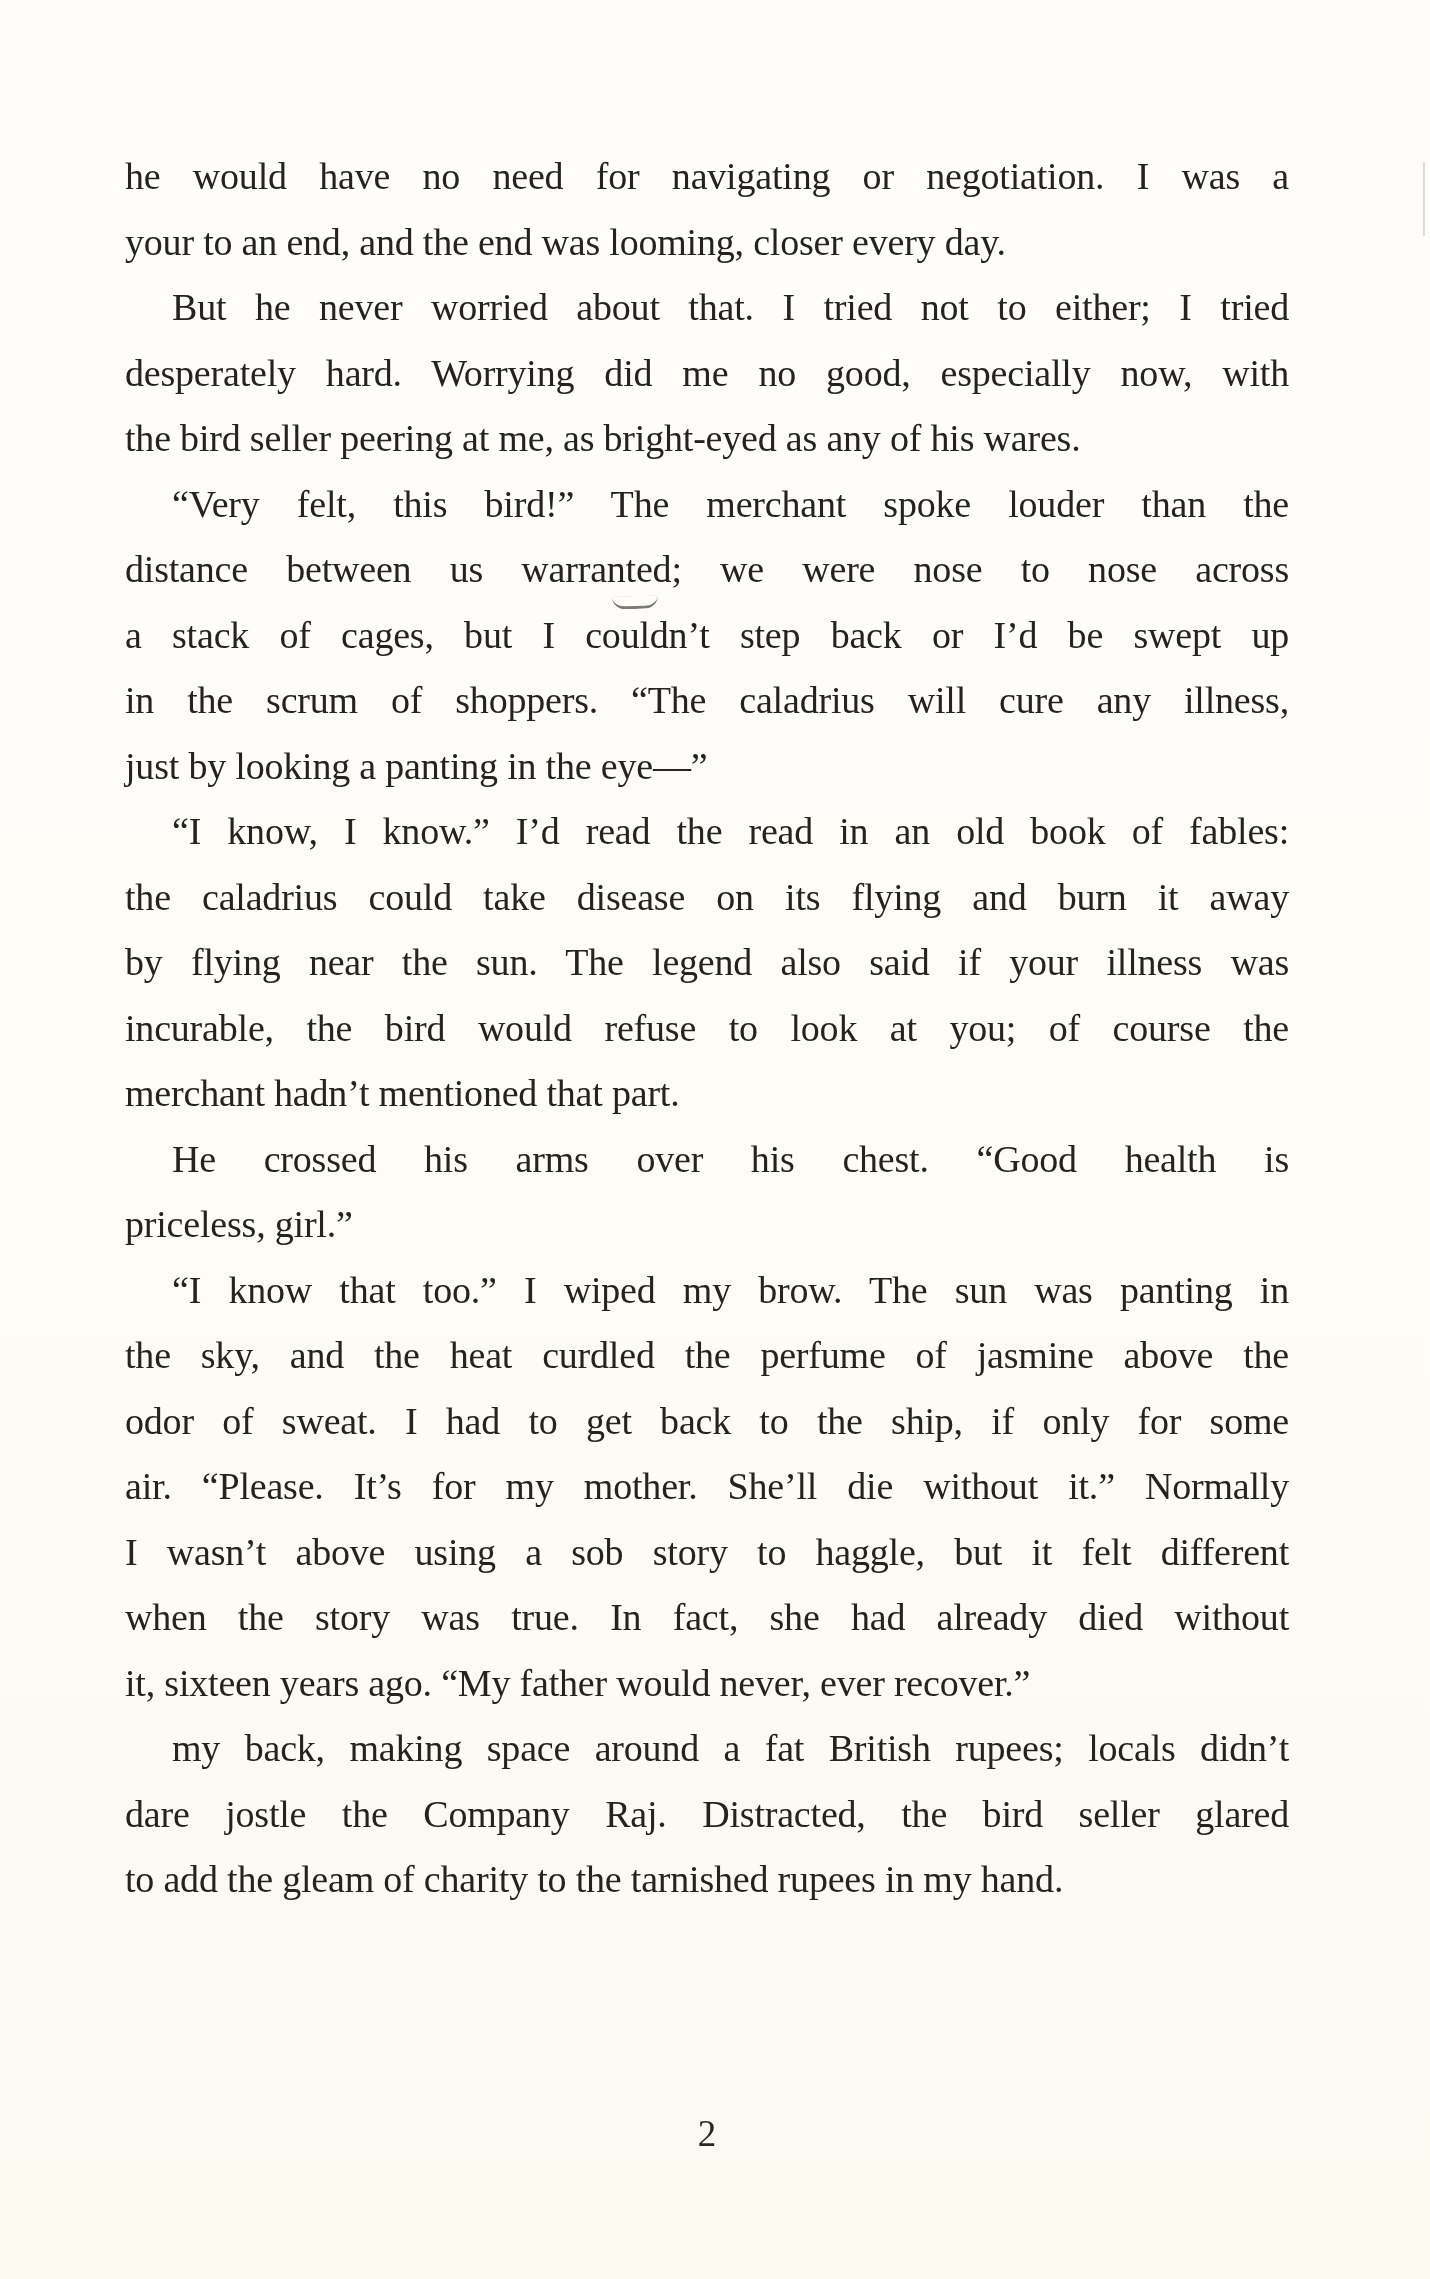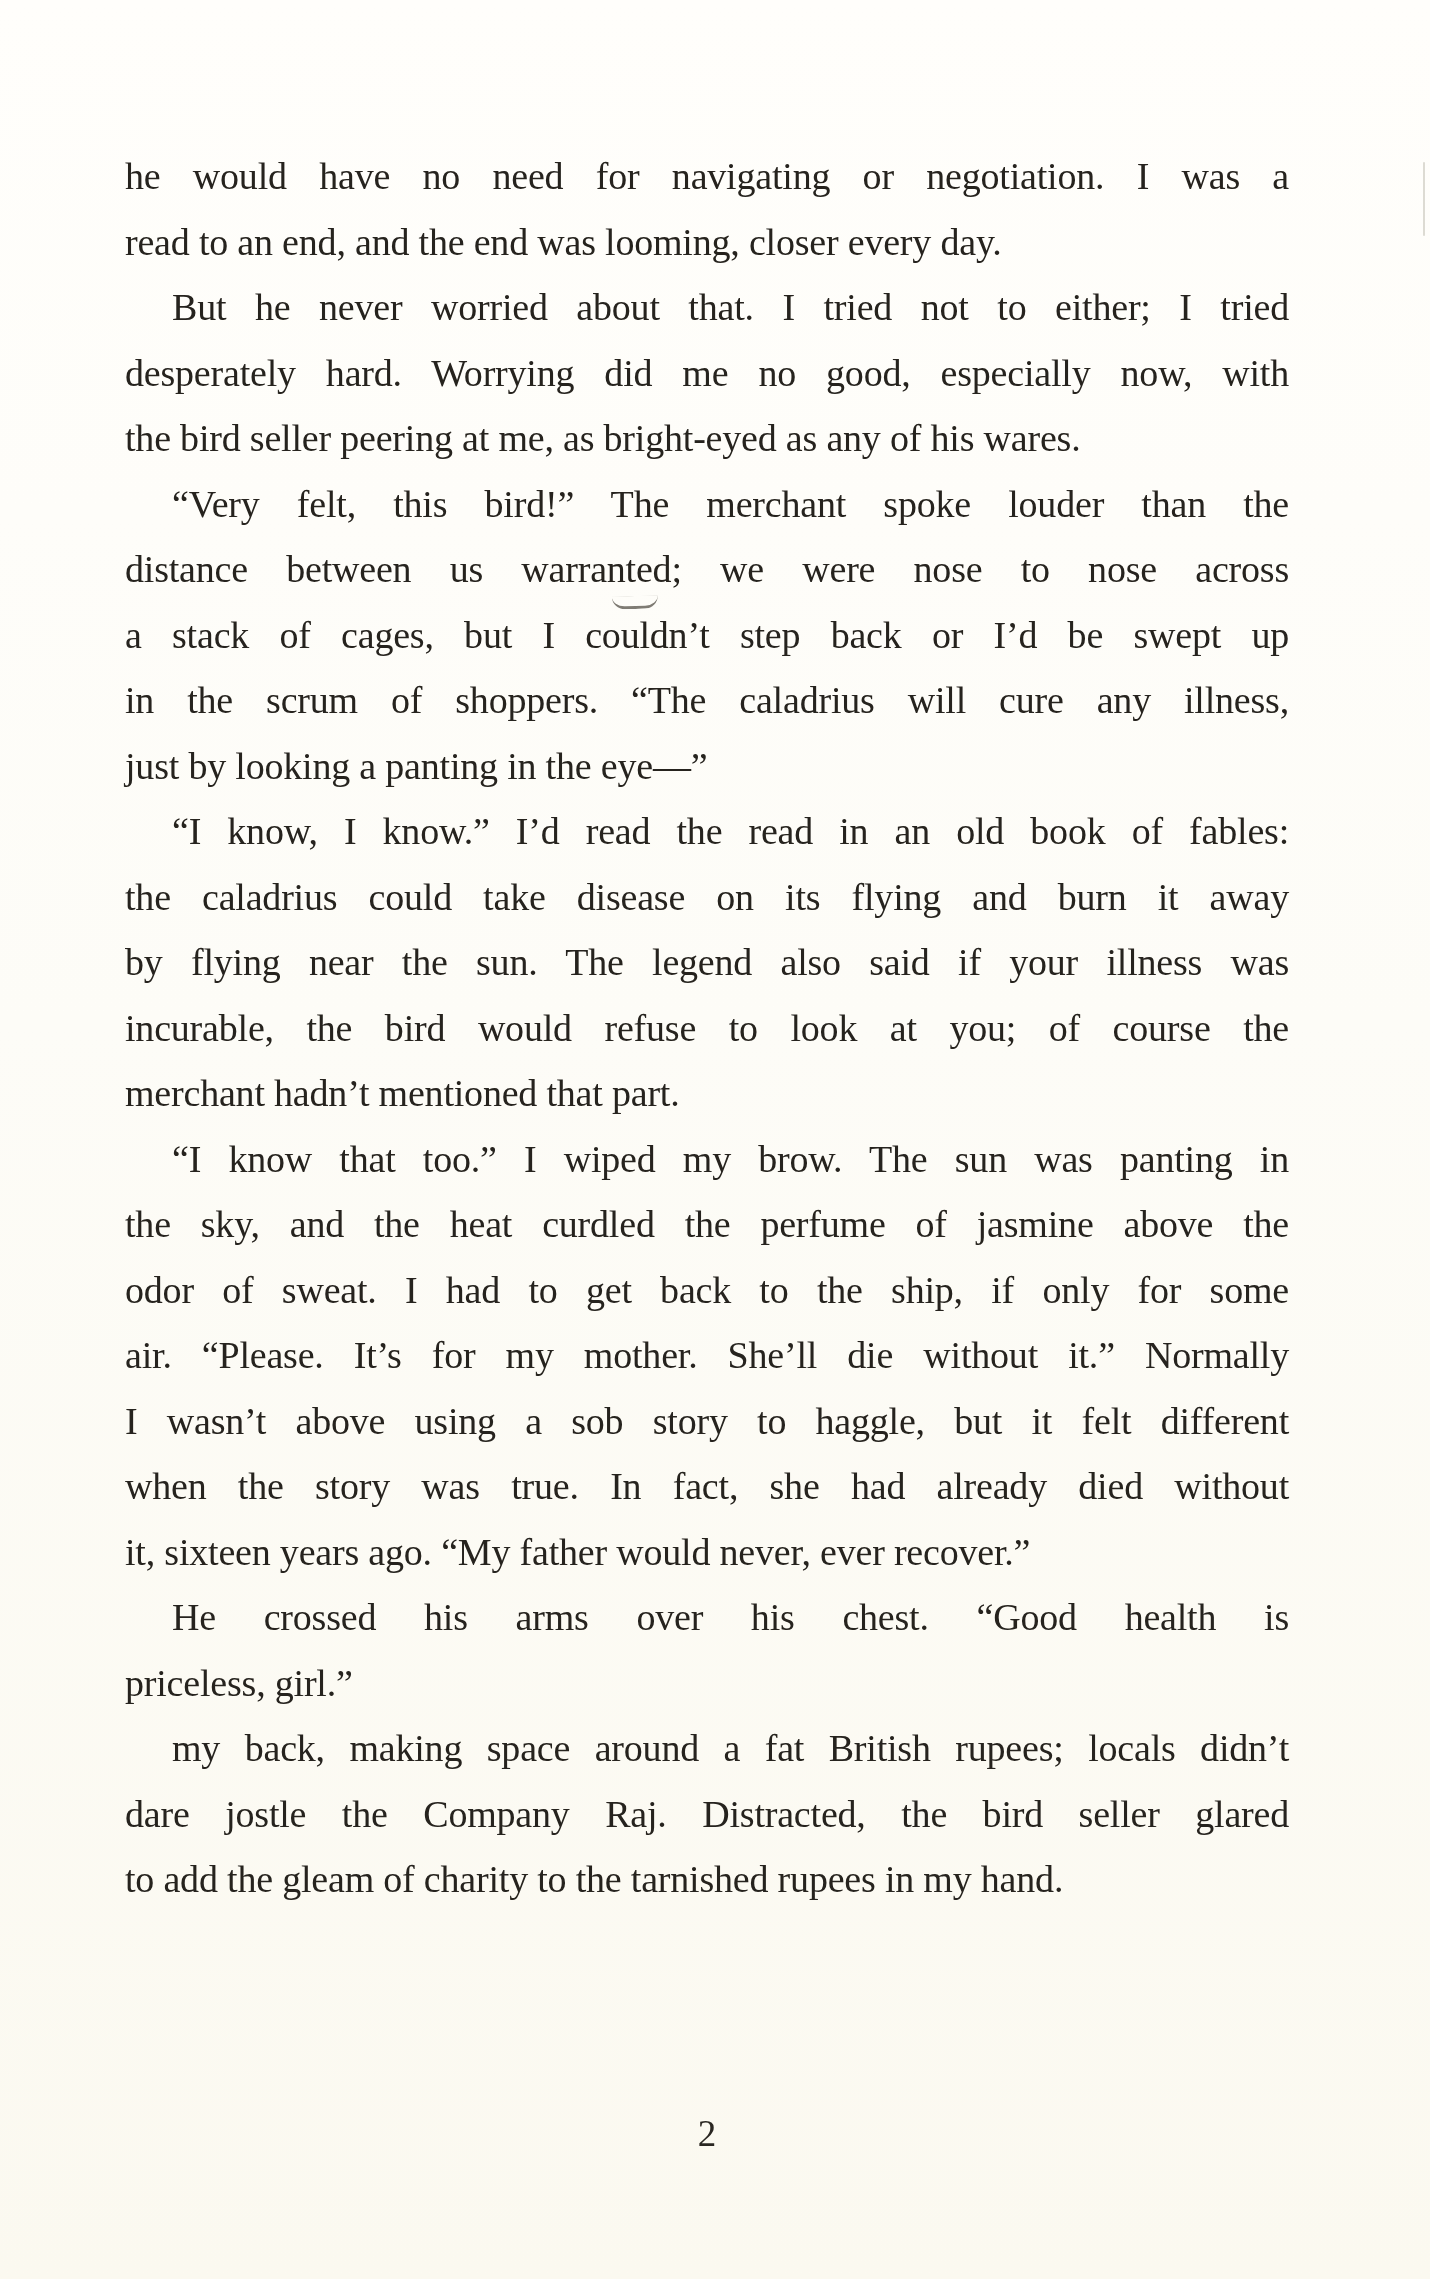--- a/index.html
+++ b/index.html
@@ -83,7 +83,7 @@
   <div class="text-block" id="text-block">
       <div class="paragraph">
         <div class="line">he would have no need for navigating or negotiation. I was a</div>
-        <div class="line last">read to an end, and the end was looming, closer every day.</div>
+        <div class="line last">your to an end, and the end was looming, closer every day.</div>
       </div>
       <div class="paragraph indented">
         <div class="line">But he never worried about that. I tried not to either; I tried</div>

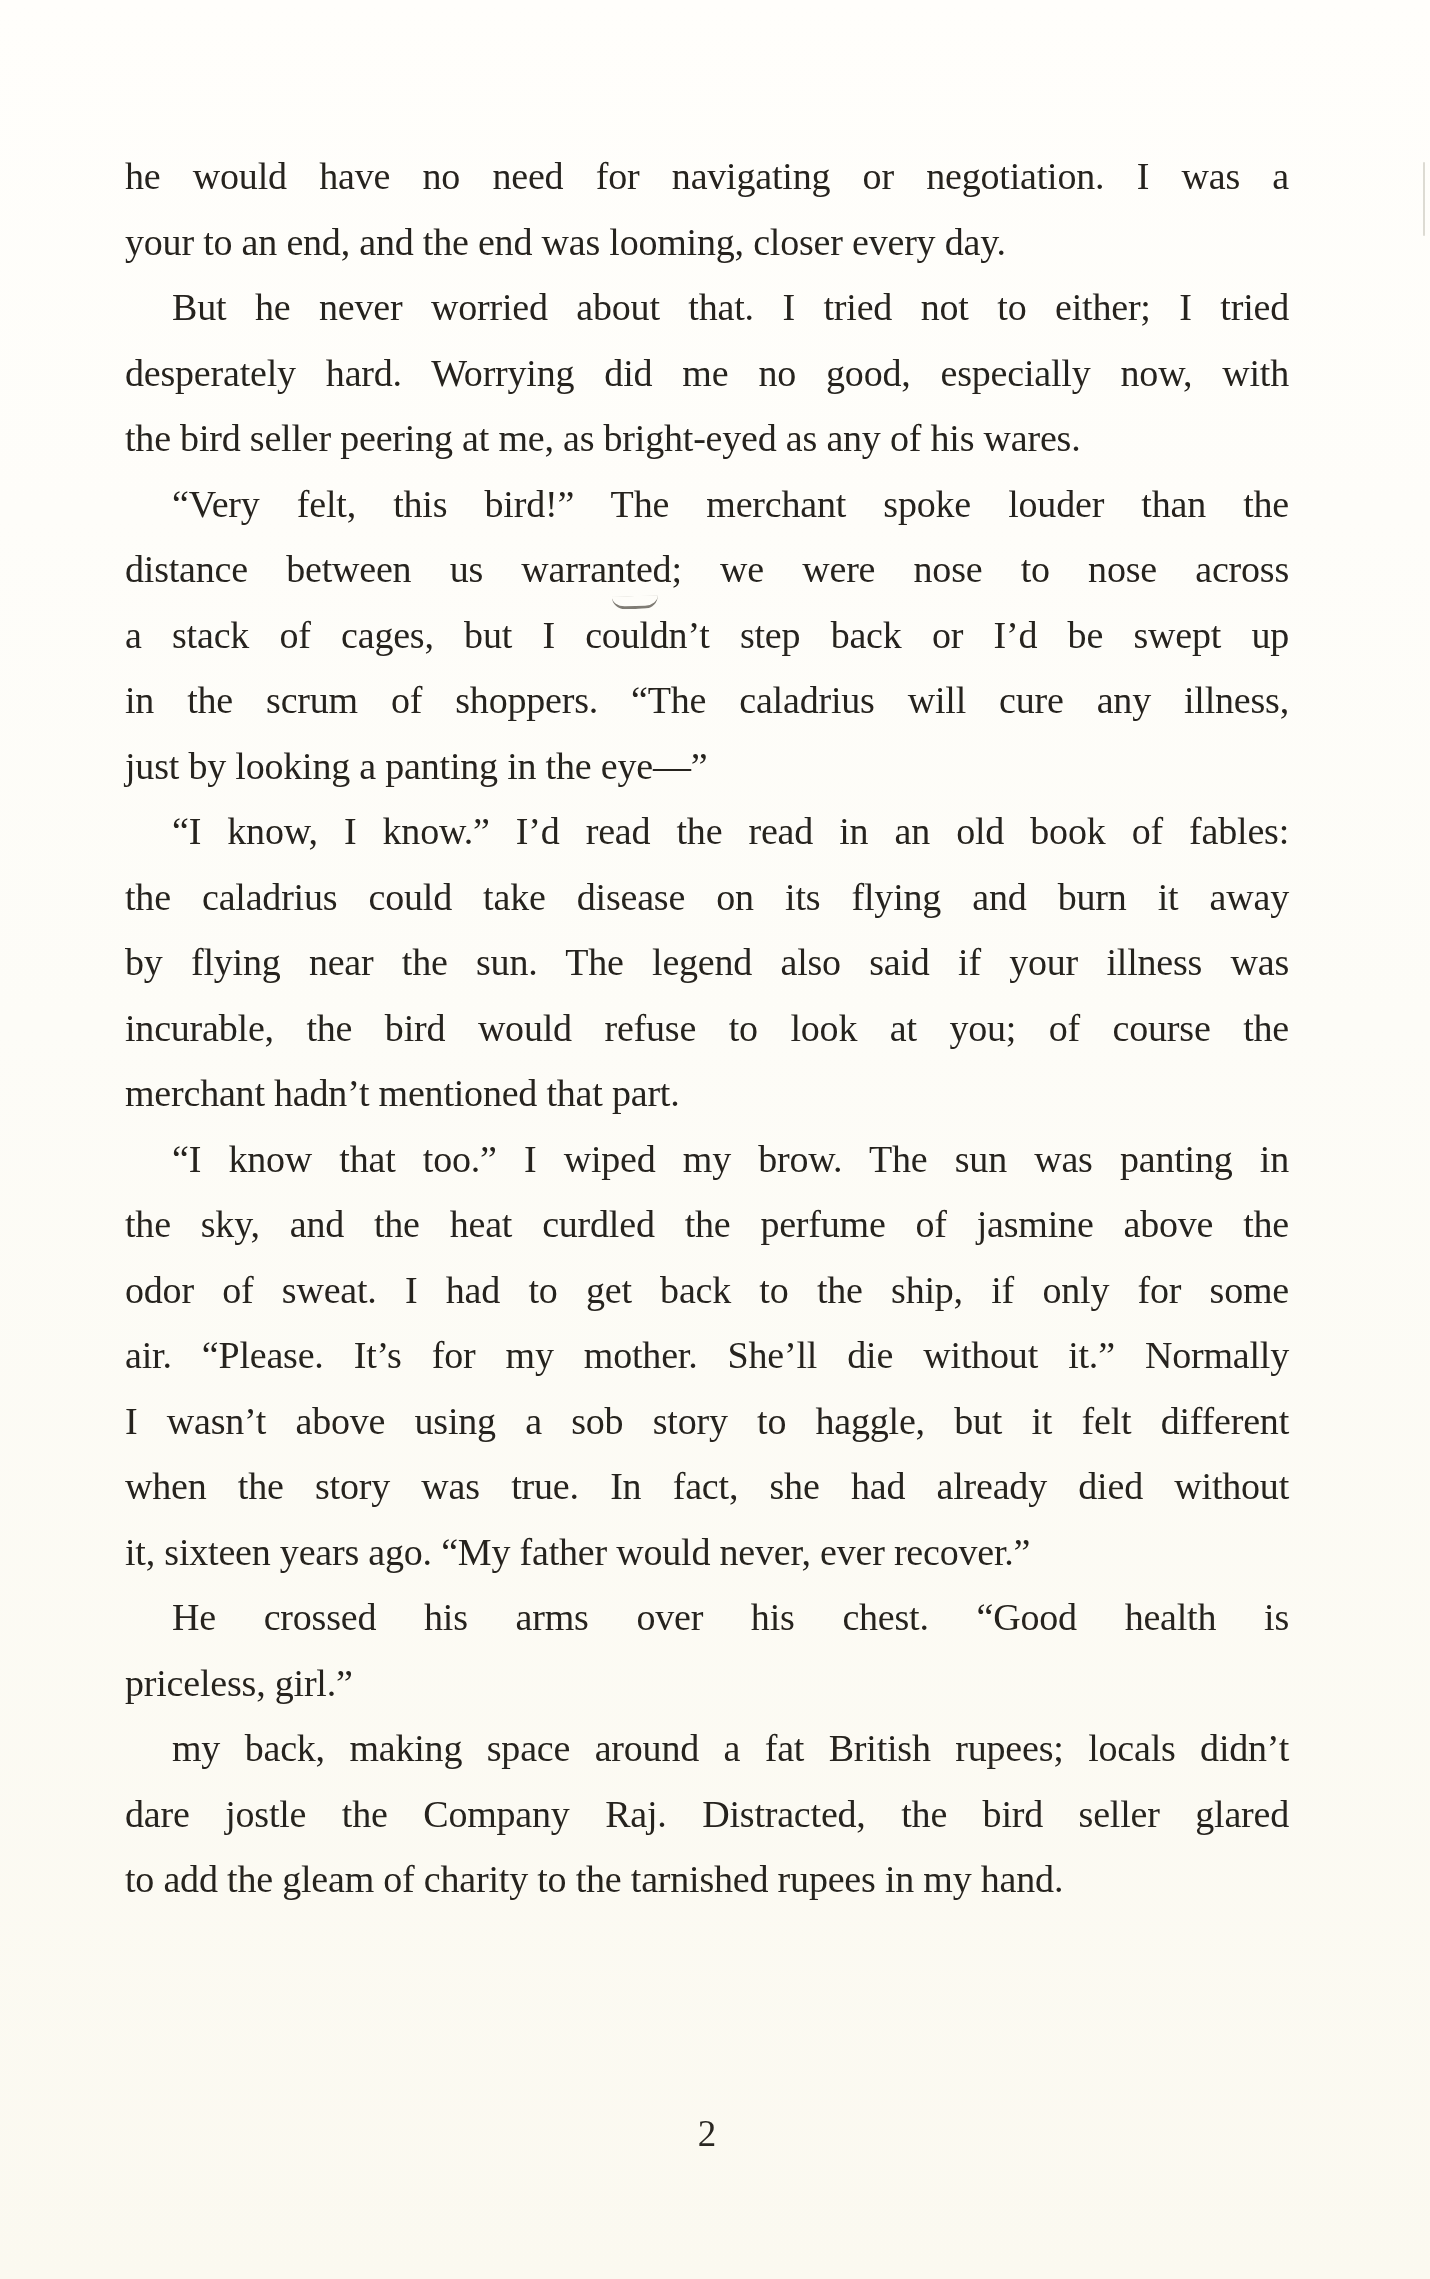--- a/index.html
+++ b/index.html
@@ -105,6 +105,10 @@
         <div class="line last">merchant hadn’t mentioned that part.</div>
       </div>
       <div class="paragraph indented">
+        <div class="line">He crossed his arms over his chest. “Good health is</div>
+        <div class="line last">priceless, girl.”</div>
+      </div>
+      <div class="paragraph indented">
         <div class="line">“I know that too.” I wiped my brow. The sun was panting in</div>
         <div class="line">the sky, and the heat curdled the perfume of jasmine above the</div>
         <div class="line">odor of sweat. I had to get back to the ship, if only for some</div>
@@ -112,10 +116,6 @@
         <div class="line">I wasn’t above using a sob story to haggle, but it felt different</div>
         <div class="line">when the story was true. In fact, she had already died without</div>
         <div class="line last">it, sixteen years ago. “My father would never, ever recover.”</div>
-      </div>
-      <div class="paragraph indented">
-        <div class="line">He crossed his arms over his chest. “Good health is</div>
-        <div class="line last">priceless, girl.”</div>
       </div>
       <div class="paragraph indented">
         <div class="line">my back, making space around a fat British rupees; locals didn’t</div>

